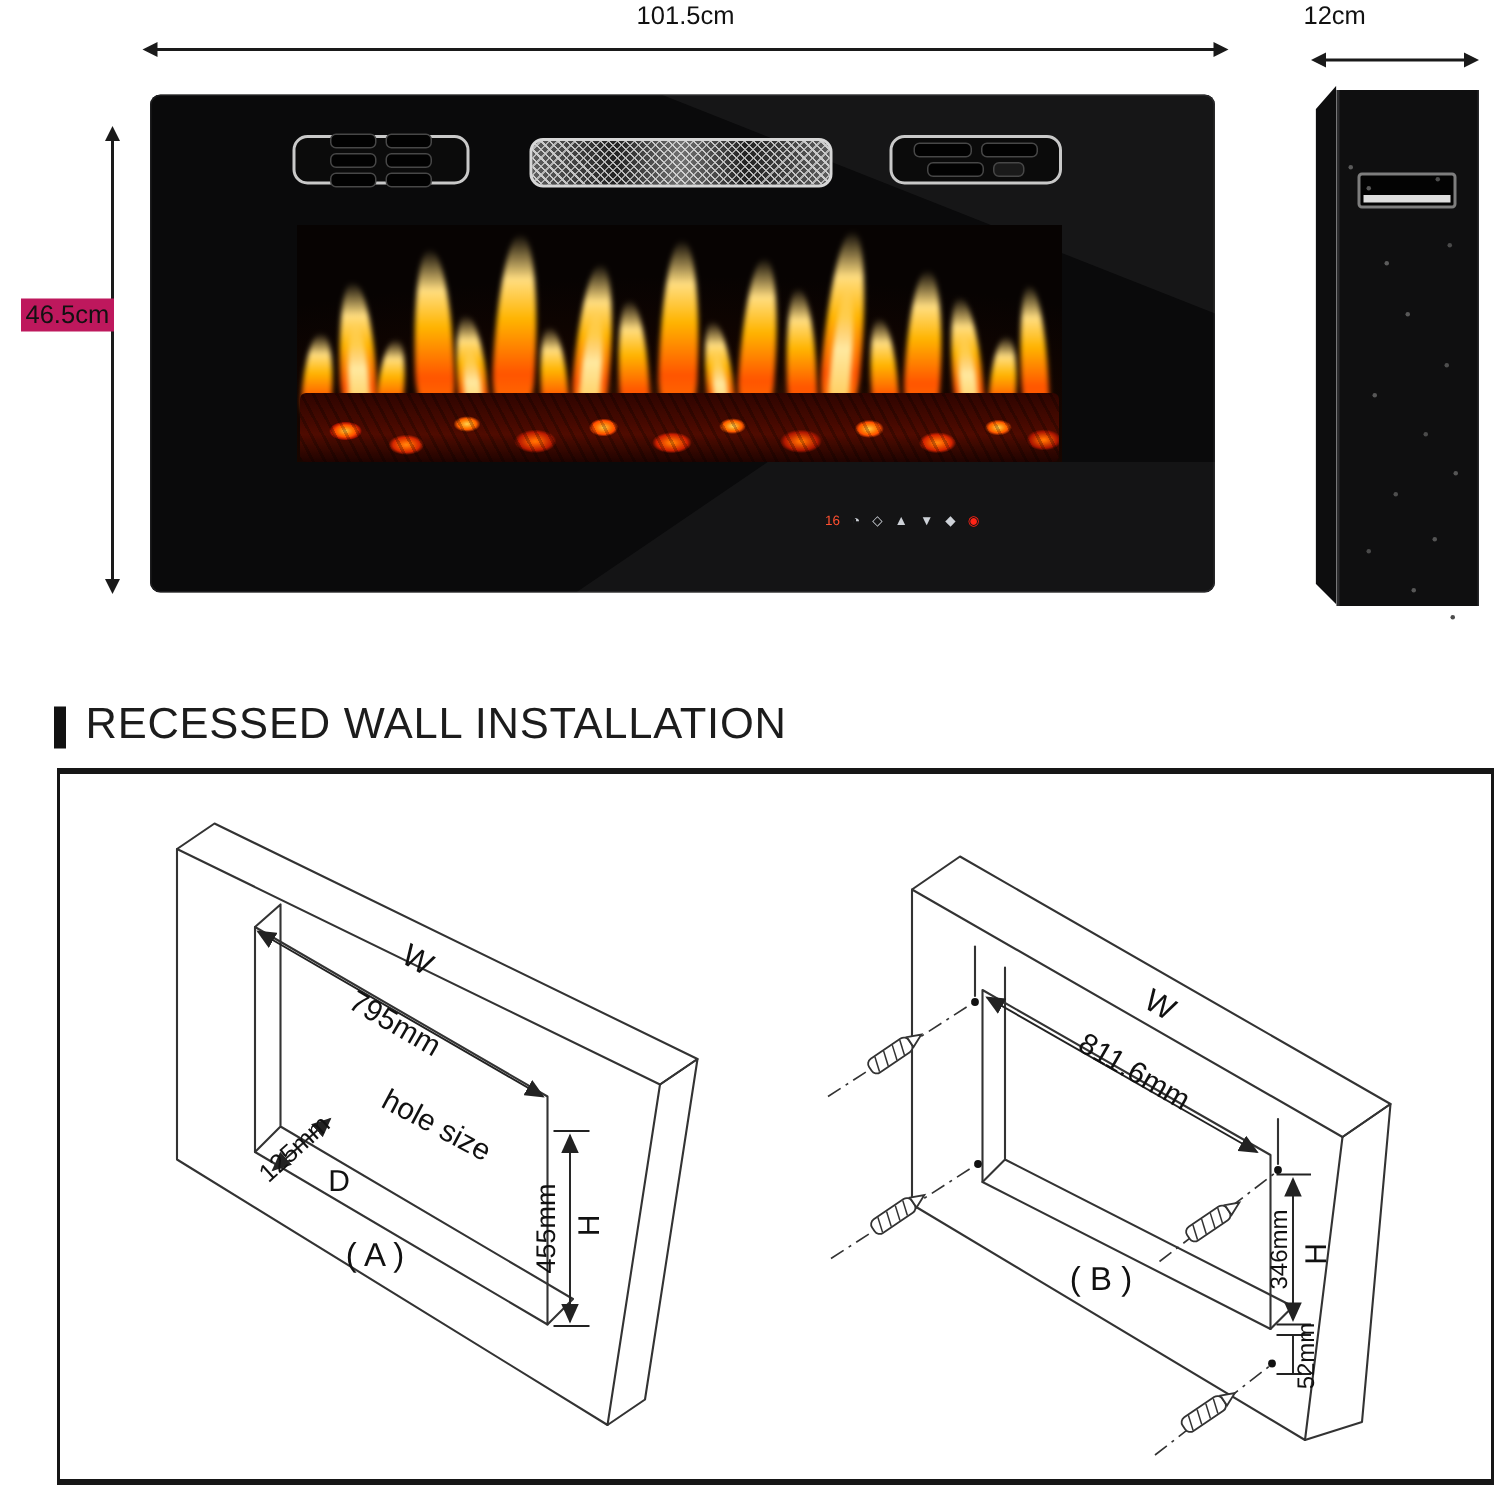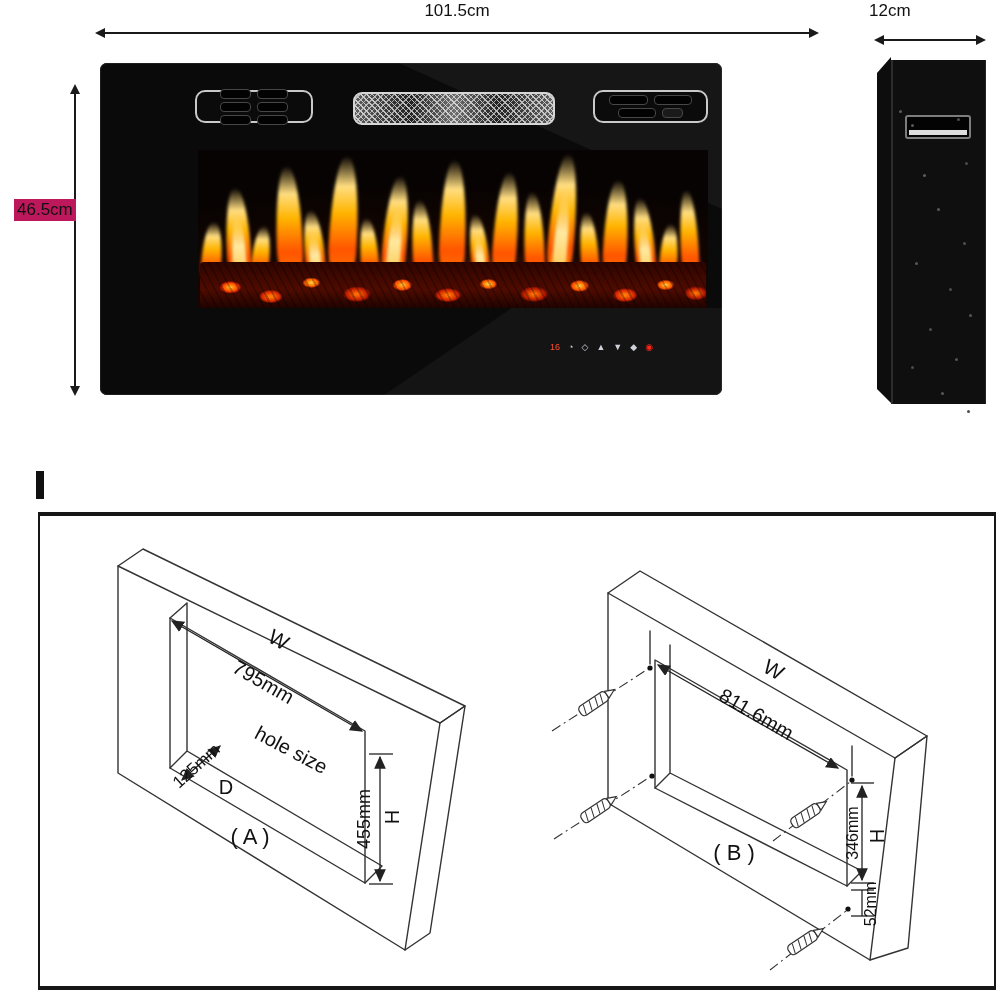--- a/index.html
+++ b/index.html
@@ -14,7 +14,7 @@
   .ah-down {border-width:10px 5px 0 5px;border-color:#1a1a1a transparent transparent transparent;}
   .dim-label{position:absolute;font-size:17px;color:#111;white-space:nowrap;}
   
-  #fp-body{position:absolute;left:100px;top:63px;width:622px;height:332px;background:#0a0a0b;
+  #fp-body{position:absolute;left:100px;top:63px;width:710px;height:332px;background:#0a0a0b;
            border-radius:7px;overflow:hidden;box-shadow:inset 0 0 0 1px #1d1d1f;}
   #fp-sheen-top{position:absolute;left:0;top:0;width:100%;height:100%;
       background:rgba(255,255,255,.05);clip-path:polygon(48% 0,100% 0,100% 44%);}

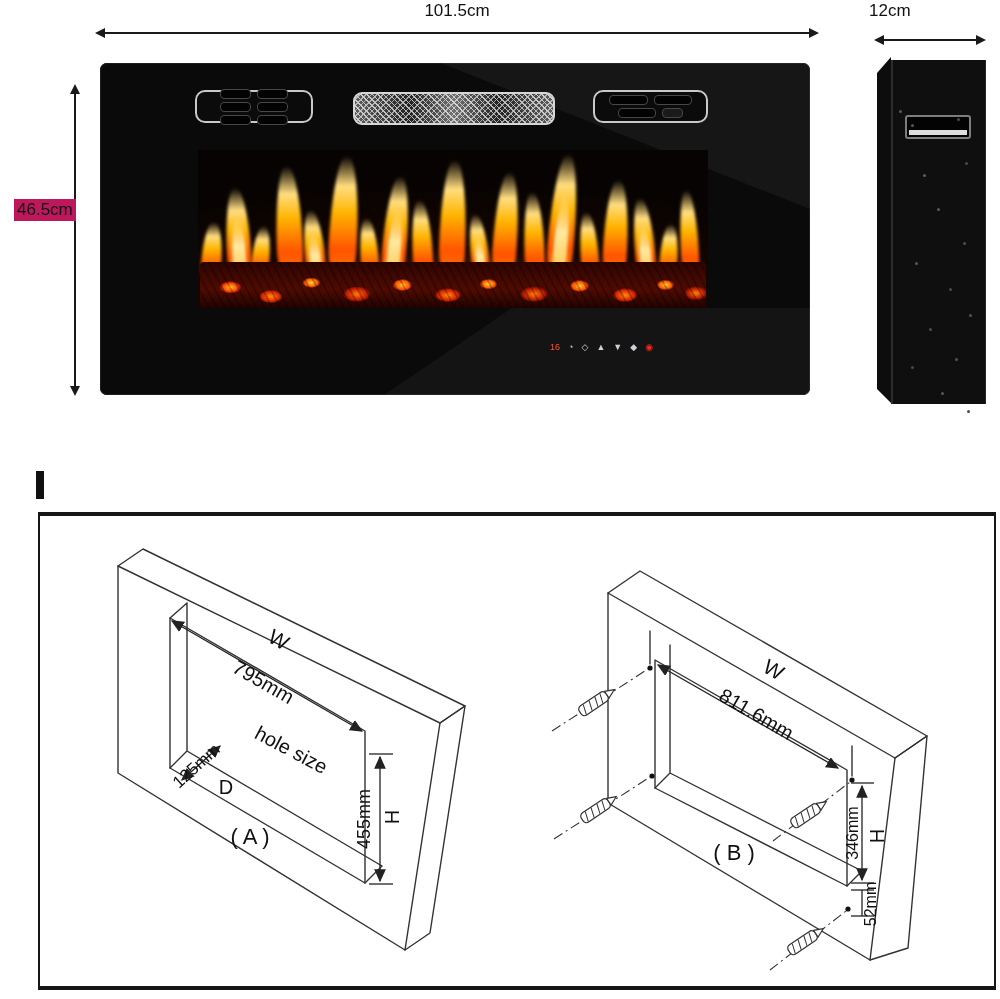--- a/index.html
+++ b/index.html
@@ -183,6 +183,7 @@
   </div>
 
   <div id="sec-bar"></div>
+  <div id="sec-title">RECESSED WALL INSTALLATION</div>
 
   <div id="diagram-box">
 

